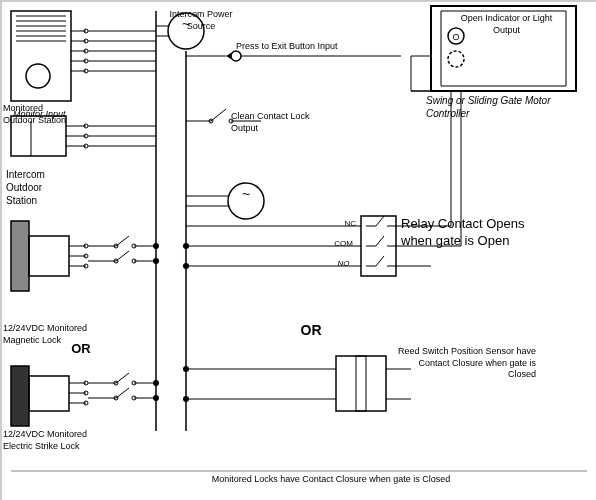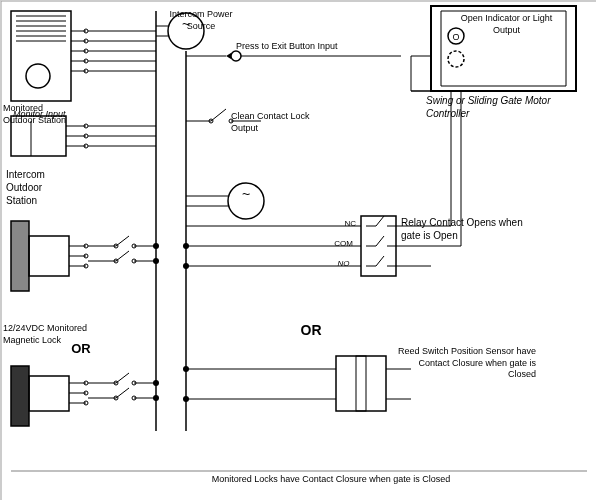--- a/index.html
+++ b/index.html
@@ -245,7 +245,7 @@
 <div class="label" style="left:330px;top:238px;font-size:8px;text-align:center;width:25px;">COM</div>
 <div class="label" style="left:330px;top:258px;font-size:8px;text-align:center;width:25px;font-style:italic;">NO</div>
 
-<div class="label" style="left:400px;top:215px;font-size:10px;text-align:left;width:130px;">Relay Contact Opens
+<div class="label" style="left:400px;top:215px;font-size:13px;text-align:left;width:130px;">Relay Contact Opens
 when gate is Open</div>
 
 <div class="label" style="left:2px;top:293px;font-size:9px;text-align:left;width:90px;margin-top:29px;">12/24VDC Monitored

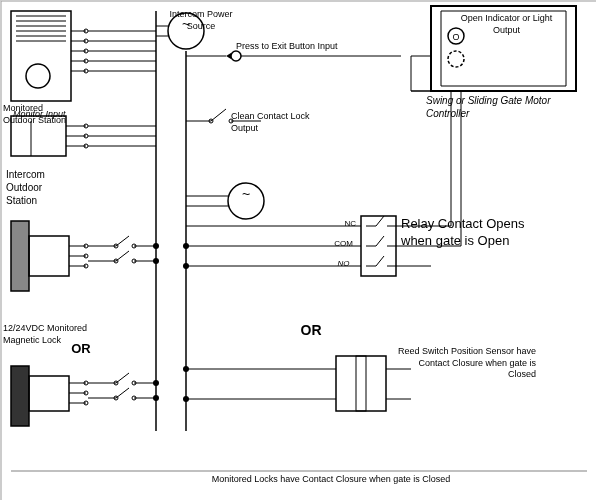--- a/index.html
+++ b/index.html
@@ -260,6 +260,8 @@
 Closure when gate is
 Closed</div>
 
+<div class="label" style="left:2px;top:428px;font-size:9px;text-align:left;width:100px;">12/24VDC Monitored
+Electric Strike Lock</div>
 
 <div class="label" style="left:447px;top:12px;font-size:9px;text-align:center;width:117px;">Open Indicator
 or Light Output</div>

